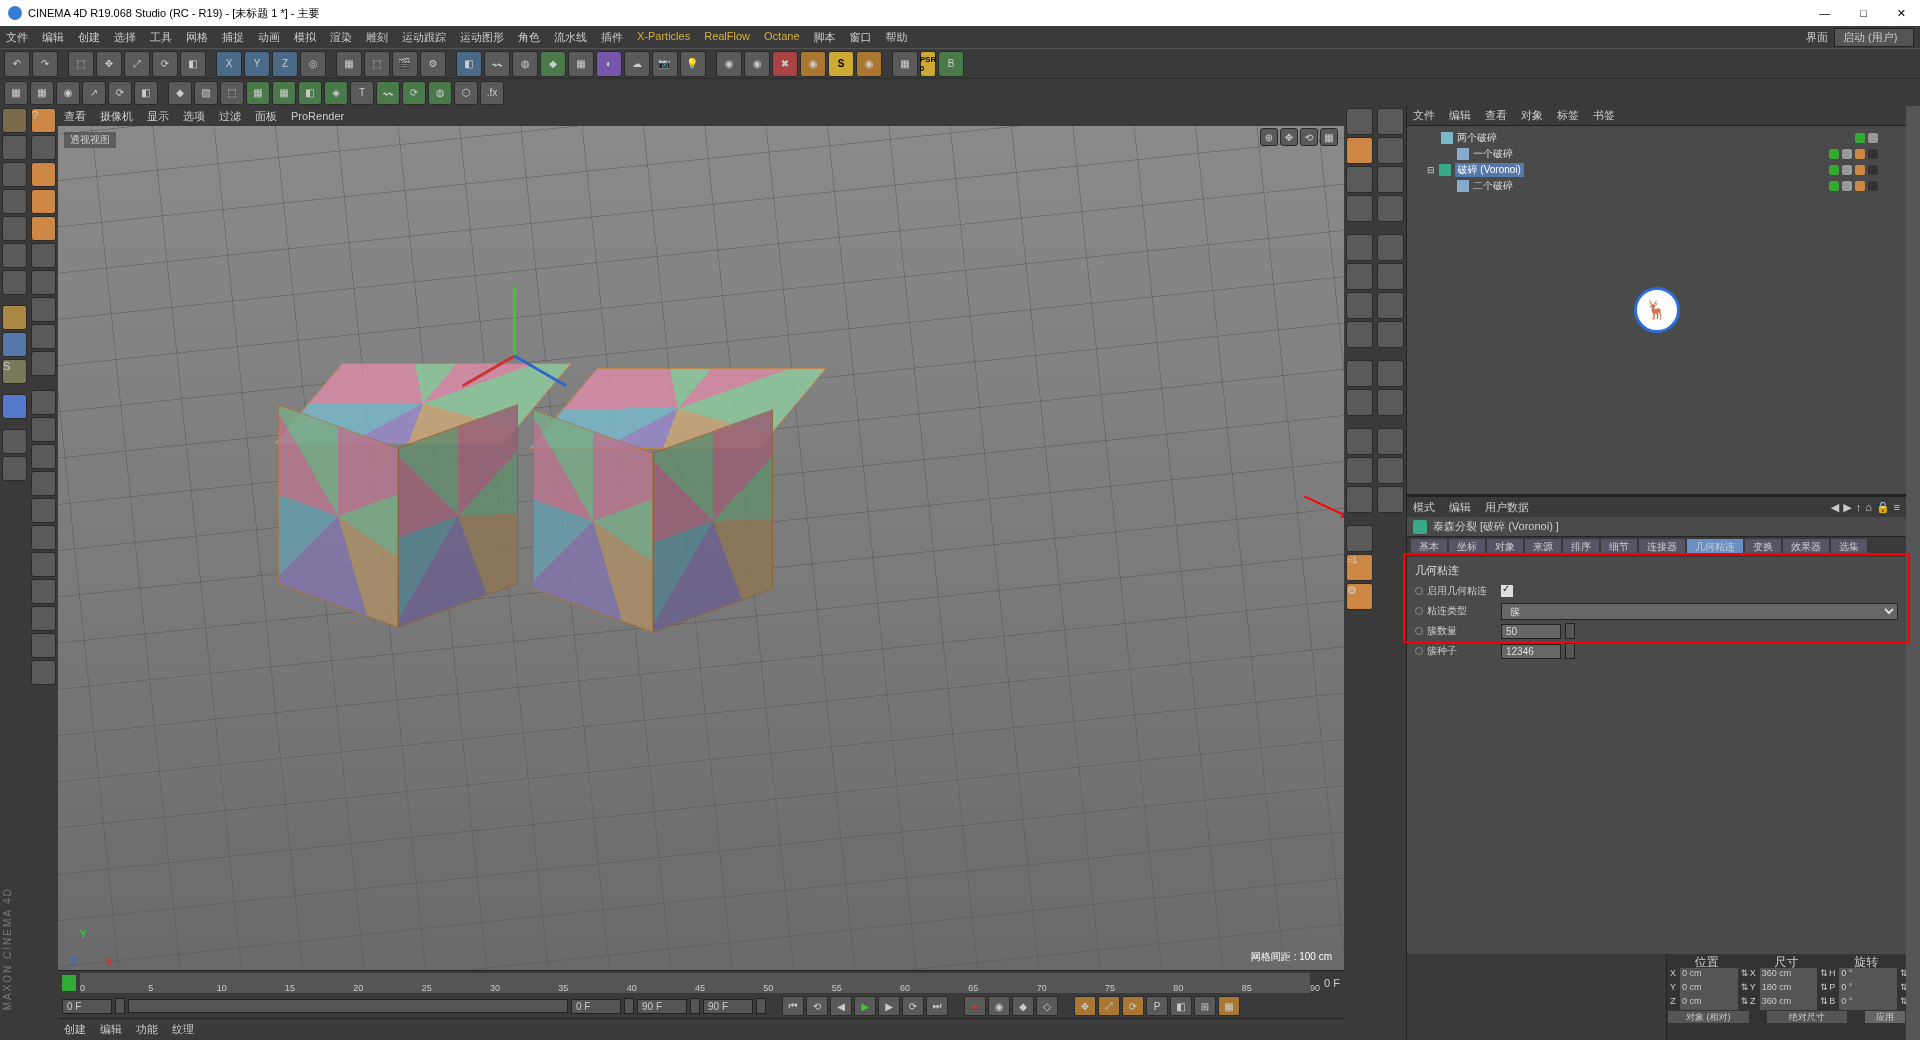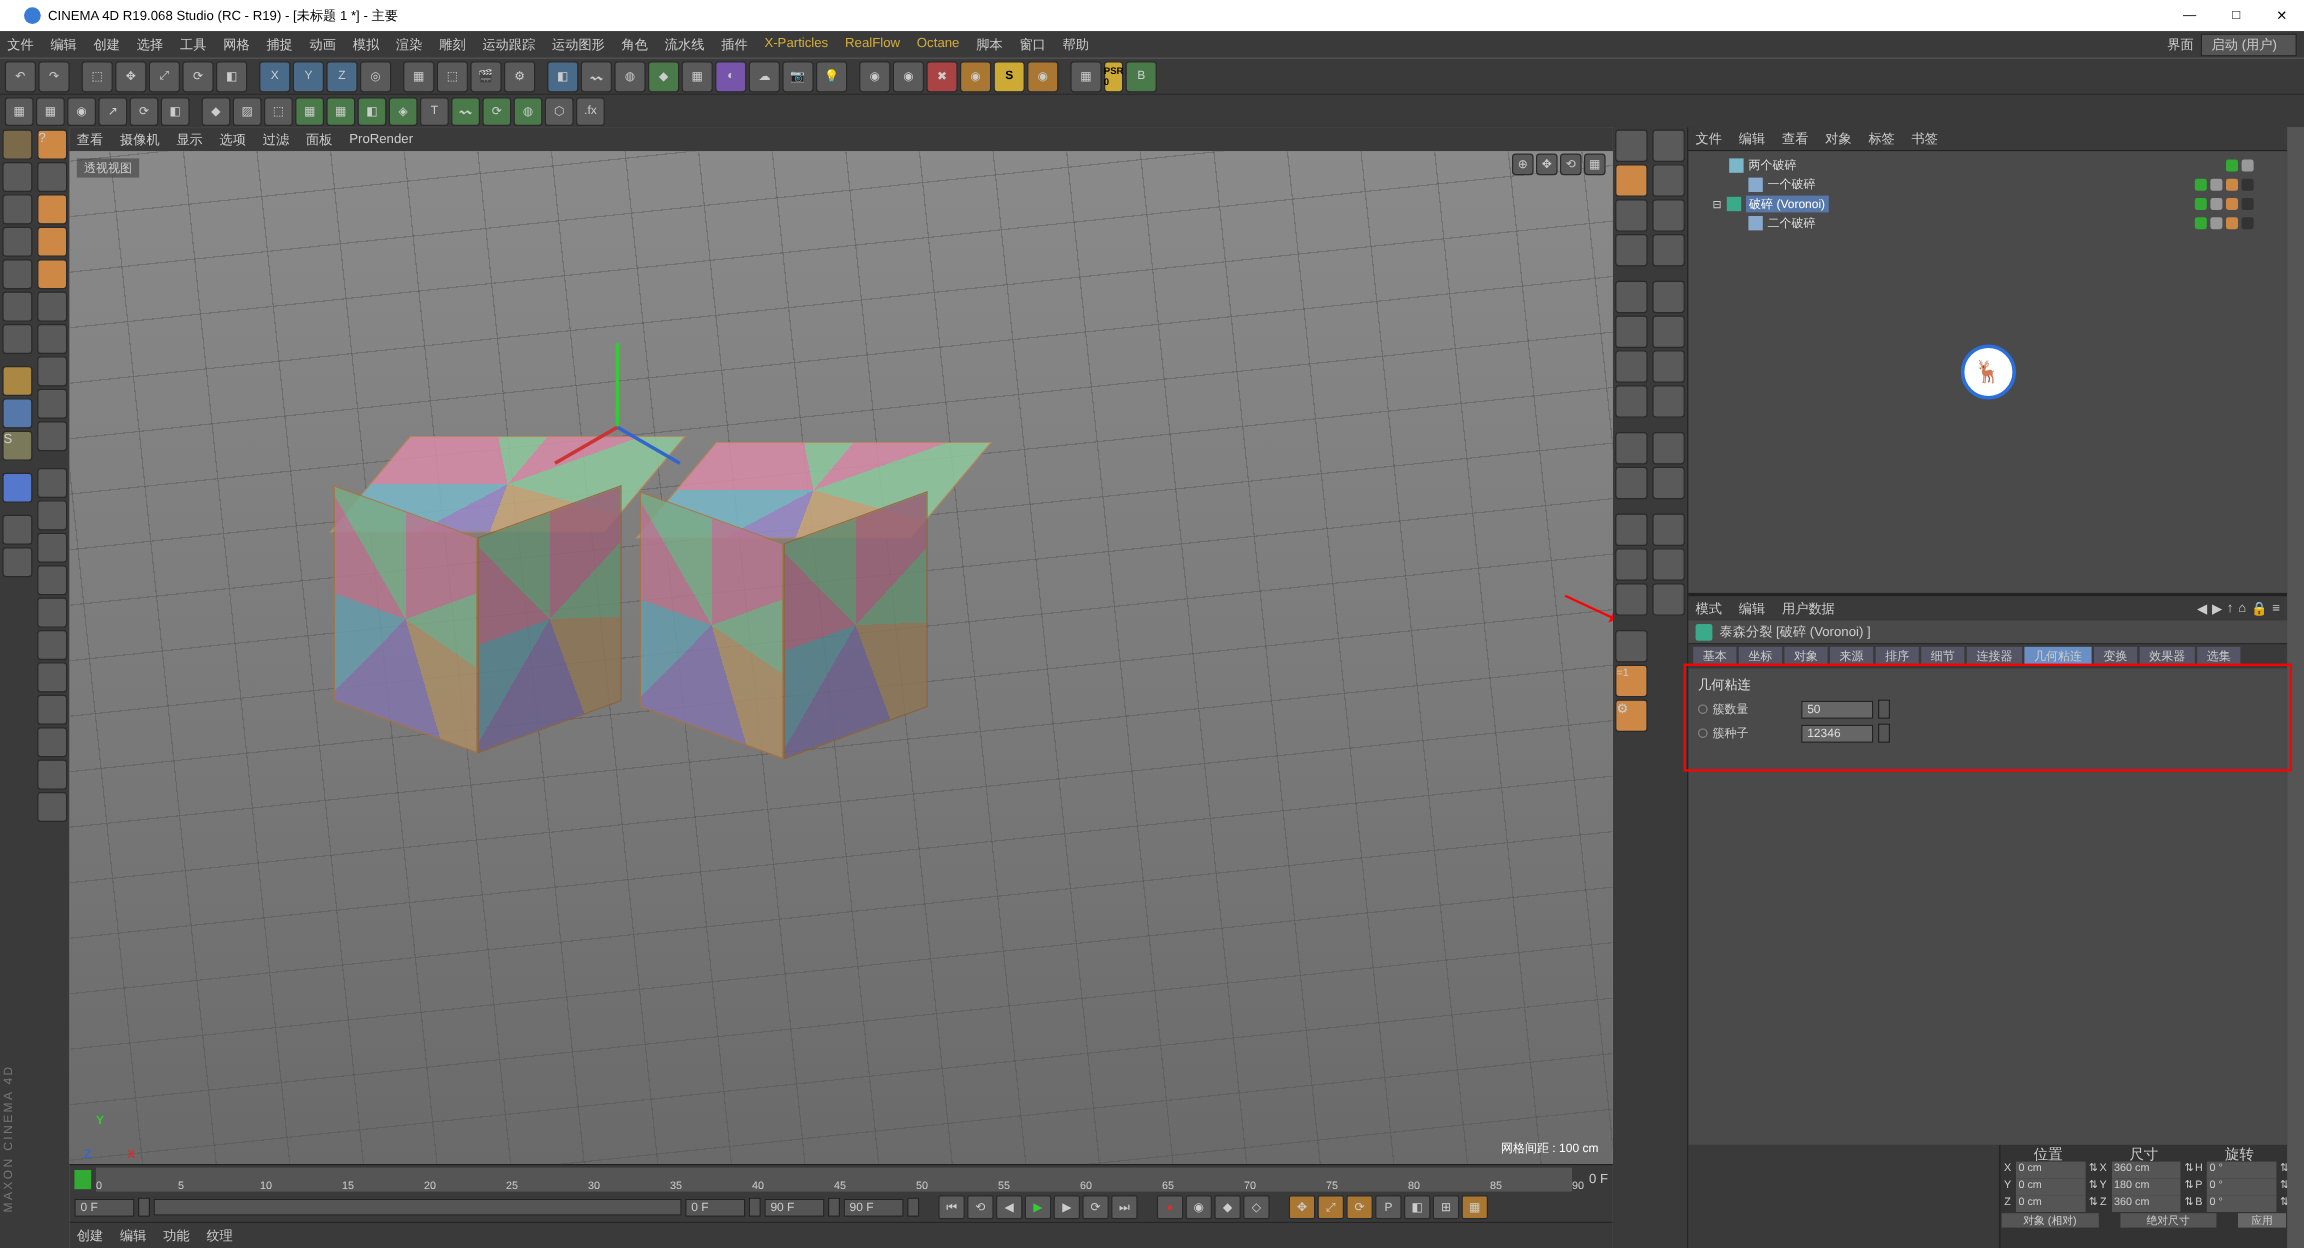--- a/index.html
+++ b/index.html
@@ -5,7 +5,7 @@
 * { margin: 0; padding: 0; box-sizing: border-box; font-family: "Microsoft YaHei", sans-serif; font-size: 11px; }
 body { background: #4a4a4a; color: #ccc; width: 1920px; height: 1040px; overflow: hidden; }
 .titlebar { height: 26px; background: #fff; color: #000; display: flex; align-items: center; padding: 0 8px; justify-content: space-between; }
-.titlebar .left { display: flex; align-items: center; gap: 6px; margin-left: 12px; }
+.titlebar .left { display: flex; align-items: center; gap: 6px; }
 .titlebar .ticon { width: 14px; height: 14px; background: #3a7bd5; border-radius: 50%; }
 .titlebar .winctl { display: flex; gap: 18px; }
 .titlebar .winctl span { cursor: pointer; padding: 0 6px; }

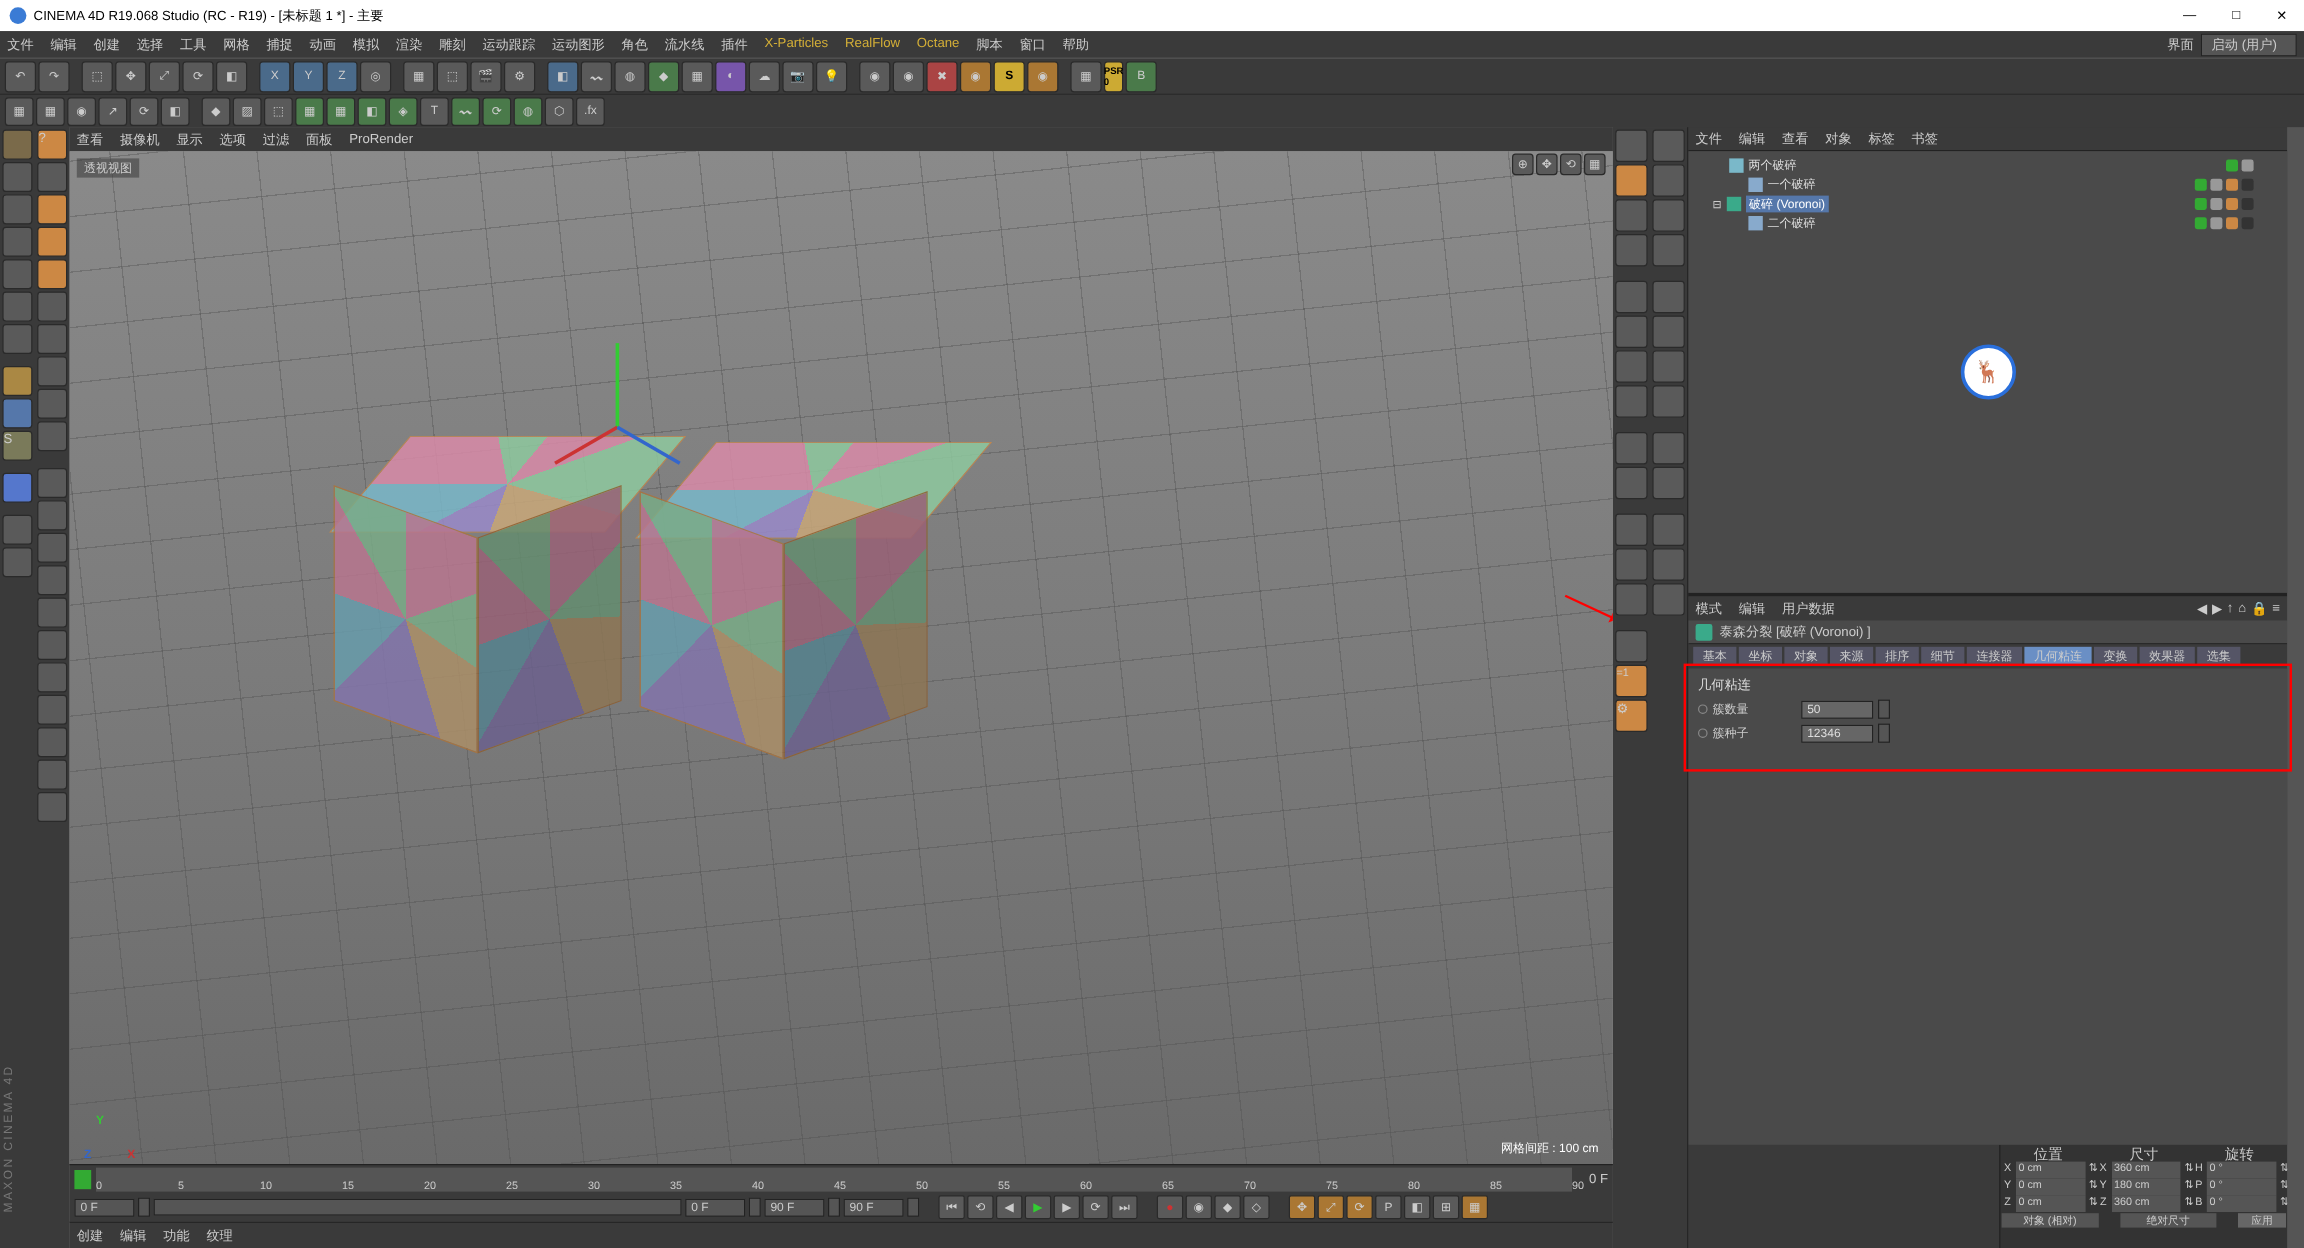--- a/index.html
+++ b/index.html
@@ -536,6 +536,11 @@
         <div id="attr-params">
             <div class="prow">
               <span class="dot"></span>
+              <label>启用几何粘连</label>
+              <span class="cbx on"></span>
+            </div>
+            <div class="prow">
+              <span class="dot"></span>
               <label>簇数量</label>
               <input class="num" value="50" style="">
               <span class="spinner"></span>

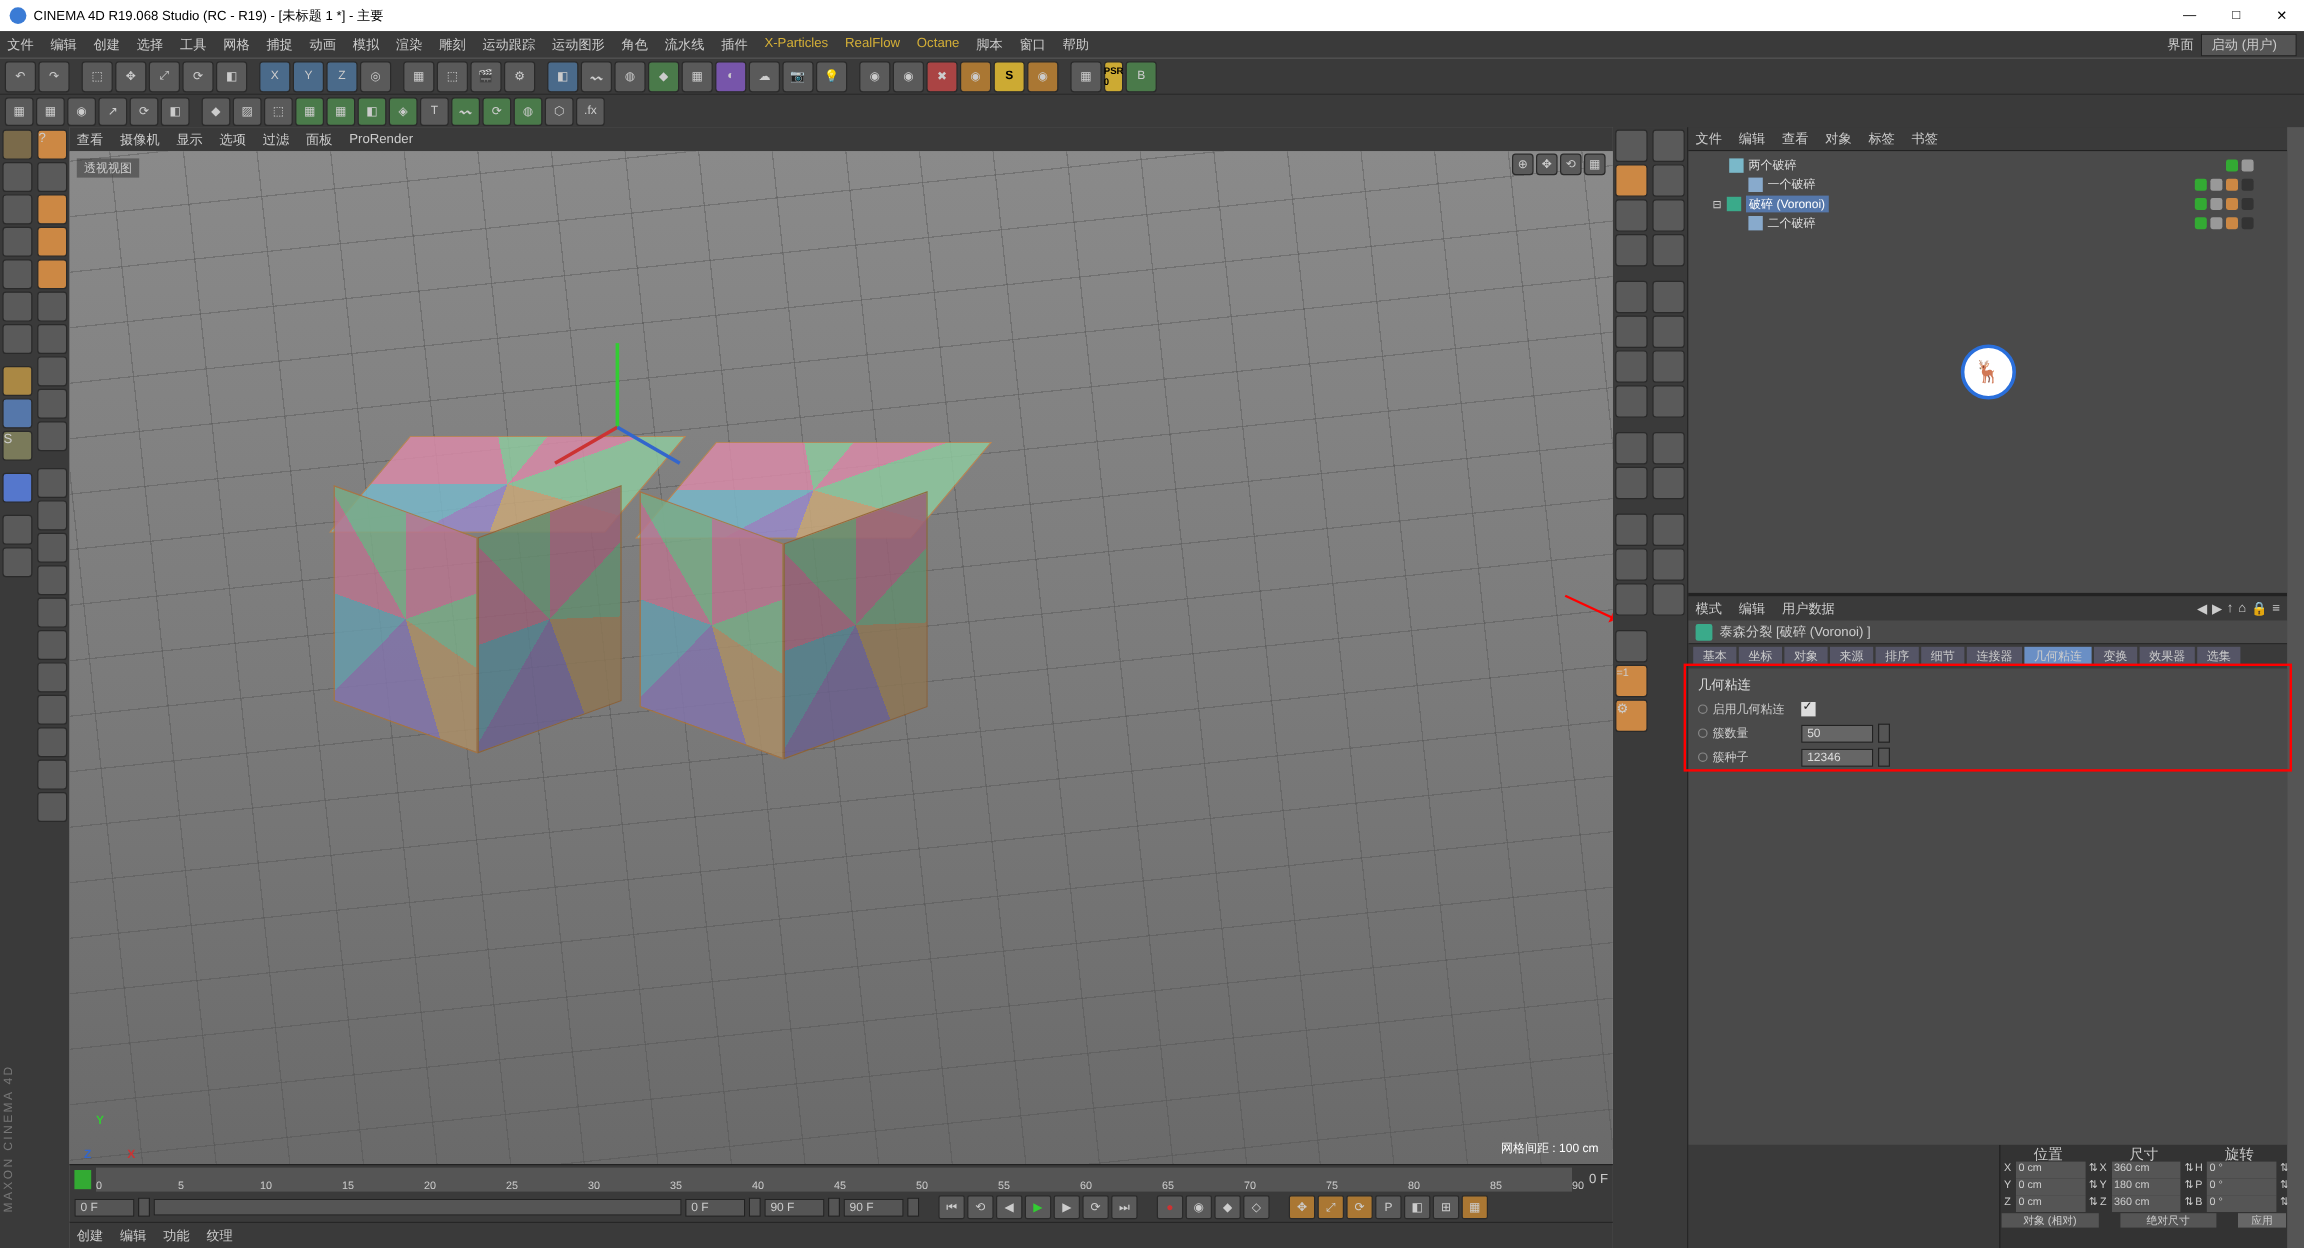--- a/index.html
+++ b/index.html
@@ -541,6 +541,11 @@
             </div>
             <div class="prow">
               <span class="dot"></span>
+              <label>粘连类型</label>
+              <select class="full"><option>簇</option></select>
+            </div>
+            <div class="prow">
+              <span class="dot"></span>
               <label>簇数量</label>
               <input class="num" value="50" style="">
               <span class="spinner"></span>

